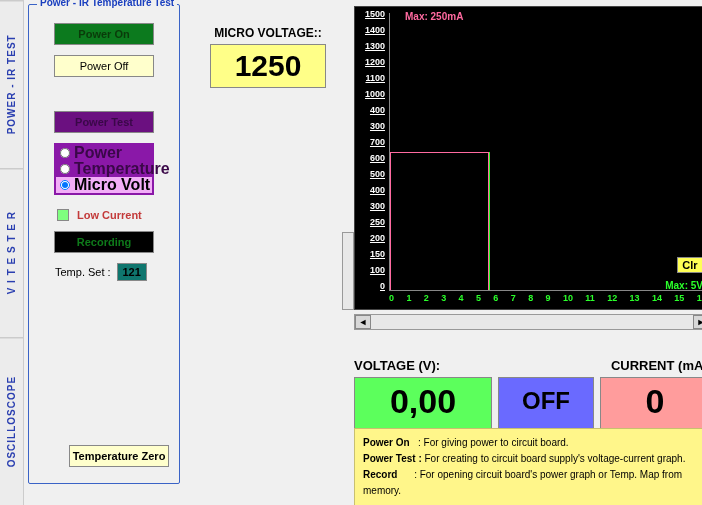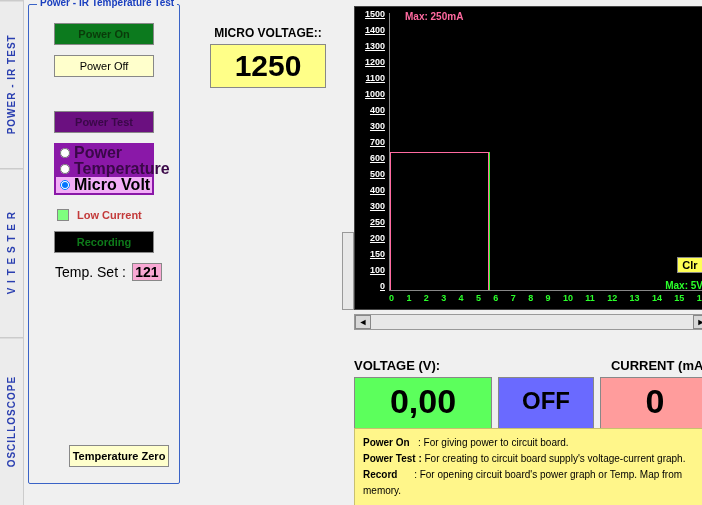--- a/index.html
+++ b/index.html
@@ -89,7 +89,7 @@
   .chk-row .chkbox { width:12px; height:12px; background:#7fff7f; border:1px solid #888; margin-right:8px; }
   .chk-row span { color:#c33a3a; font-weight:bold; font-size:11px; }
   .btn-lime { background:#000000; color:#0e7a1a; font-weight:bold; }
-  .temp-row { display:flex; align-items:center; margin: 8px 0 0 18px; font-size:14px; }
+  .temp-row { display:flex; align-items:center; margin: 8px 0 0 18px; font-size:11px; }
   .temp-row .box { width:30px; height:18px; background:#f9a8d4; border:1px solid #888; text-align:center; line-height:16px; font-weight:bold; margin-left:6px; }
   .temp-zero { position:absolute; bottom:16px; left:40px; width:100px; height:22px; background:#ffffcc; border:1px solid #888; font-size:11px; font-weight:bold; text-align:center; line-height:20px; cursor:pointer; }
 

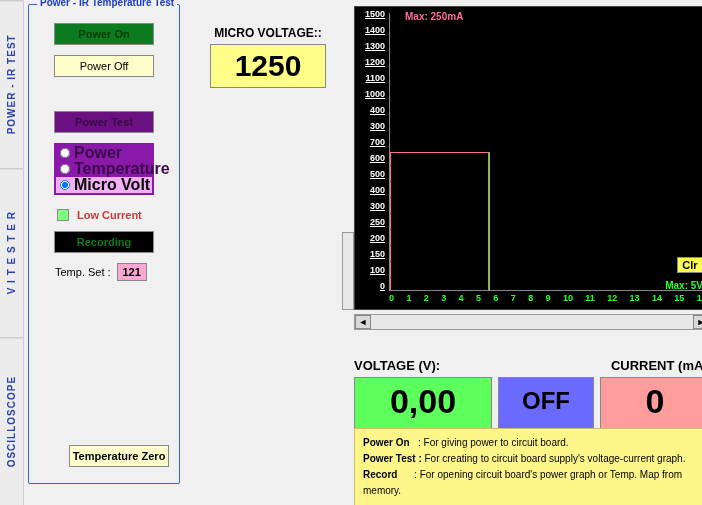--- a/index.html
+++ b/index.html
@@ -90,7 +90,7 @@
   .chk-row span { color:#c33a3a; font-weight:bold; font-size:11px; }
   .btn-lime { background:#000000; color:#0e7a1a; font-weight:bold; }
   .temp-row { display:flex; align-items:center; margin: 8px 0 0 18px; font-size:11px; }
-  .temp-row .box { width:30px; height:18px; background:#f9a8d4; border:1px solid #888; text-align:center; line-height:16px; font-weight:bold; margin-left:6px; }
+  .temp-row .box { width:30px; height:18px; background:#0f766e; border:1px solid #888; text-align:center; line-height:16px; font-weight:bold; margin-left:6px; }
   .temp-zero { position:absolute; bottom:16px; left:40px; width:100px; height:22px; background:#ffffcc; border:1px solid #888; font-size:11px; font-weight:bold; text-align:center; line-height:20px; cursor:pointer; }
 
   .mv-block { position:absolute; left:186px; top:26px; }

